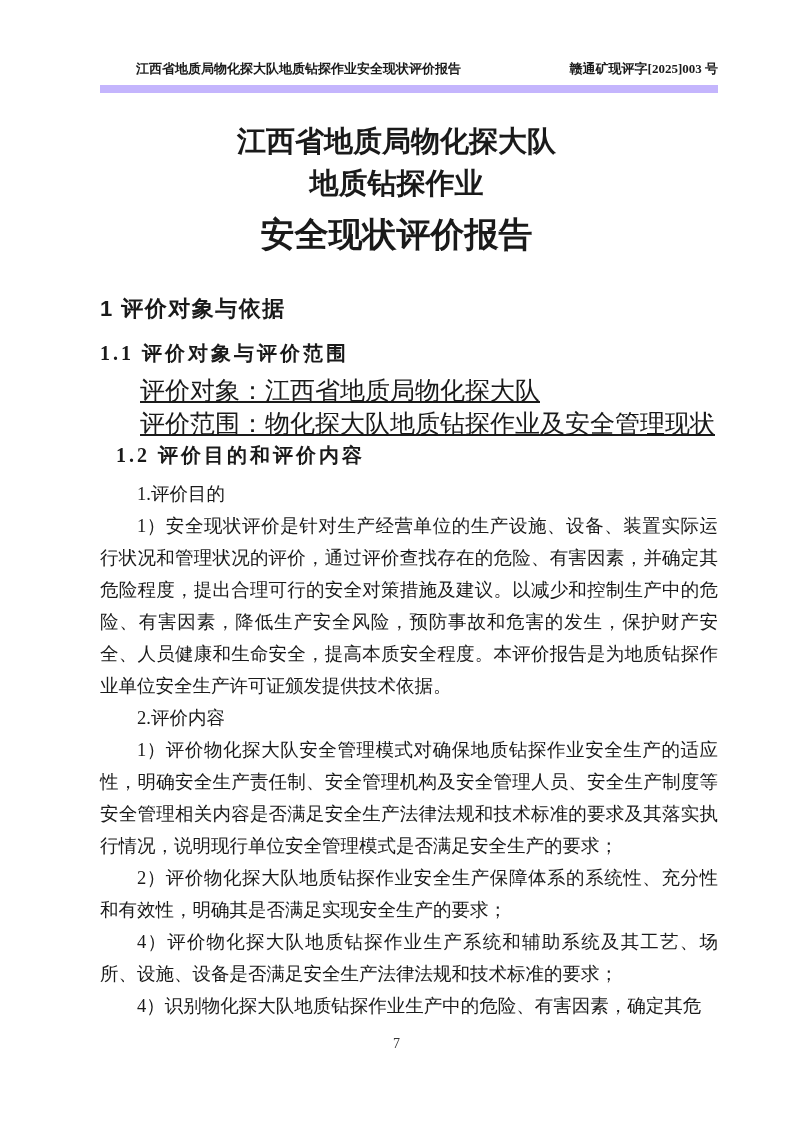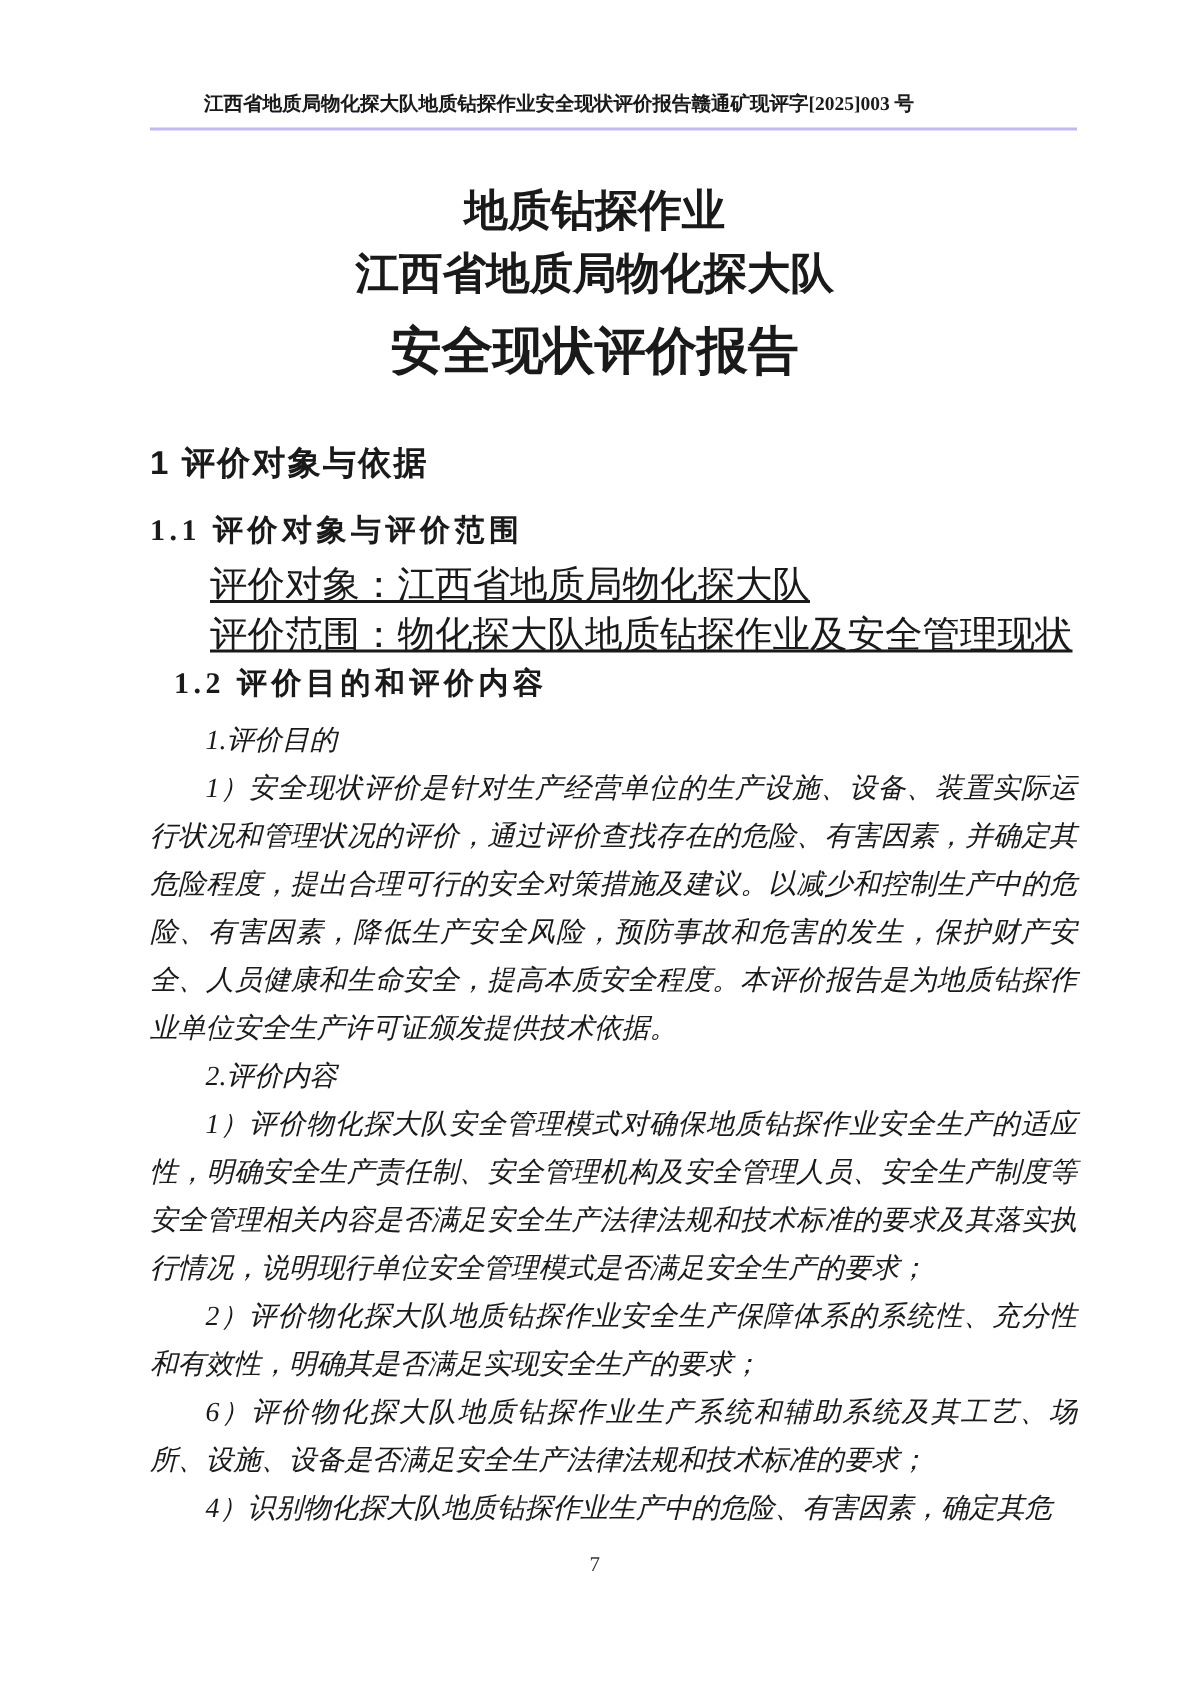--- a/index.html
+++ b/index.html
@@ -23,12 +23,12 @@
     left: 100px;
     width: 618px;
     display: flex;
-    justify-content: flex-start;
+    justify-content: space-between;
     align-items: flex-end;
     font-size: 13px;
     font-weight: bold;
     padding-bottom: 7px;
-    border-bottom: 2px solid #c4b5fd;
+    border-bottom: 8px solid #c4b5fd;
     font-family: "Liberation Serif", "DejaVu Serif", serif;
   }
   .header .left { padding-left: 36px; }

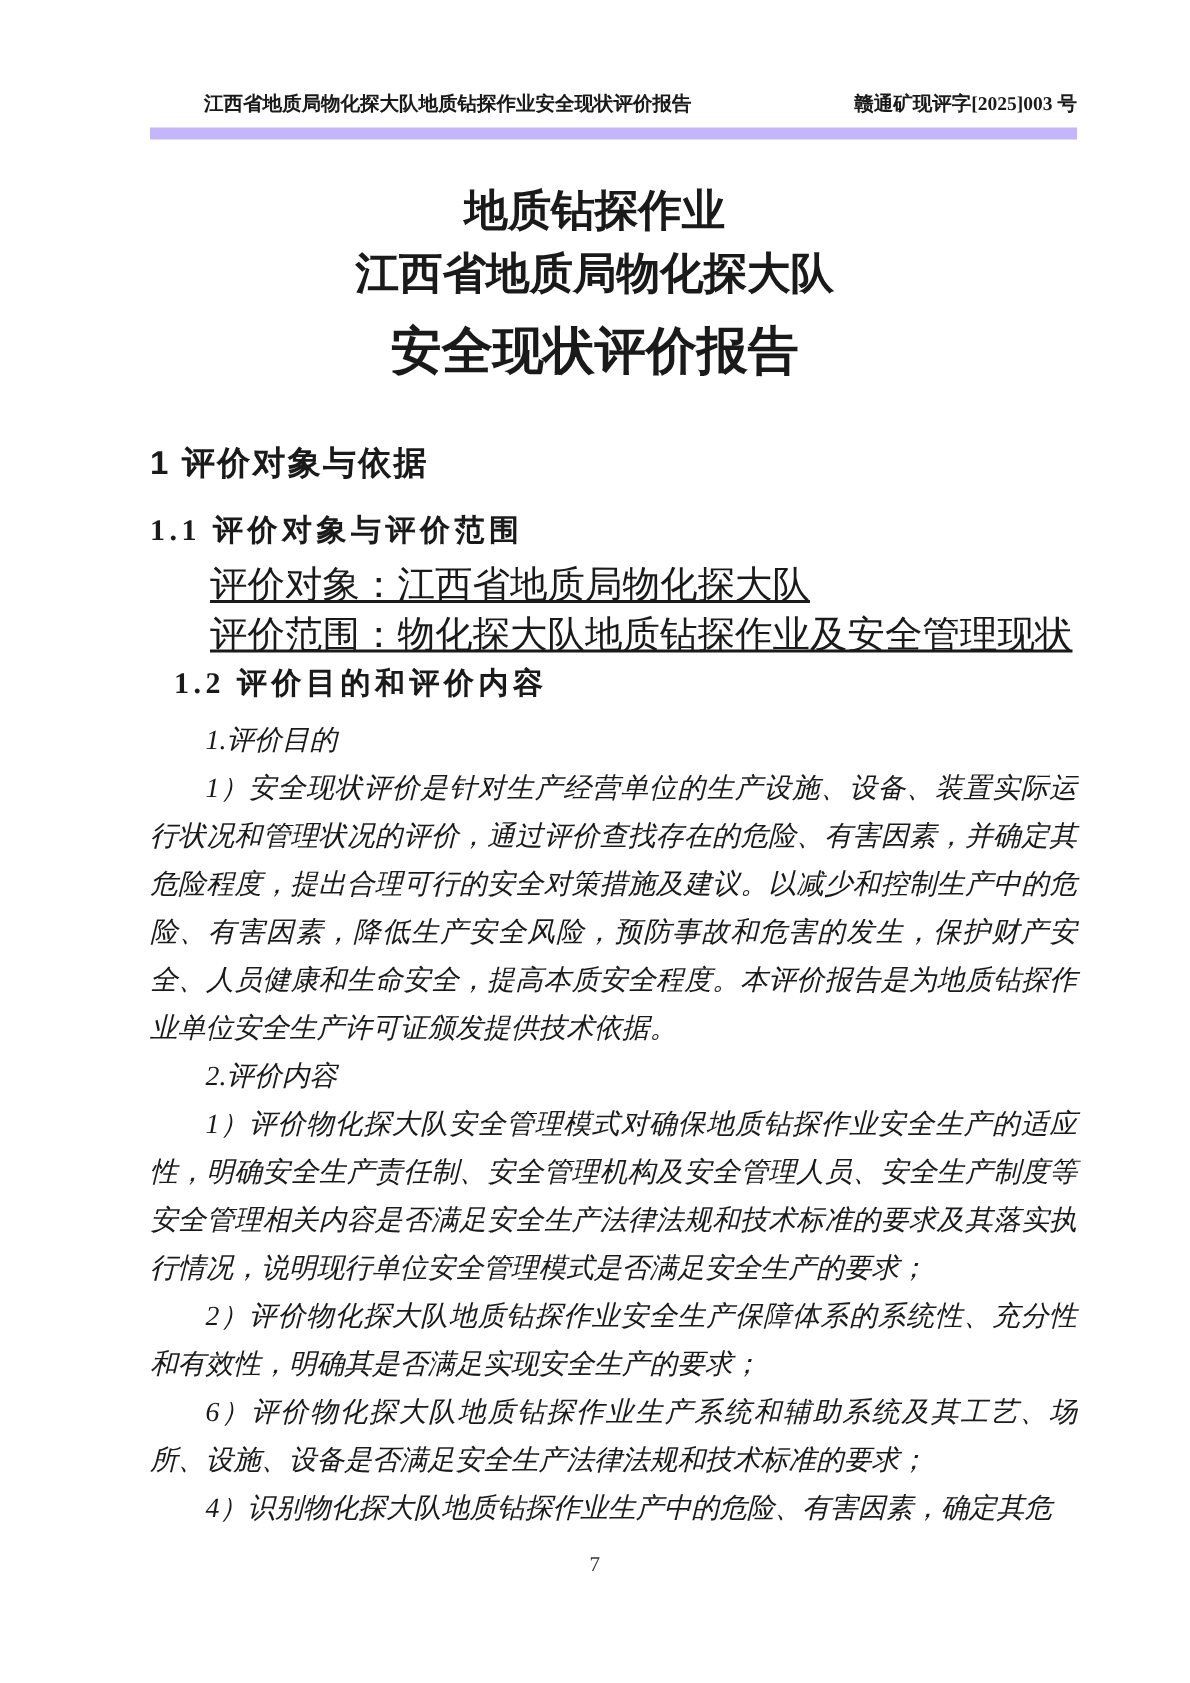--- a/index.html
+++ b/index.html
@@ -123,8 +123,8 @@
   </div>
 
   <div class="title-block">
+    <div class="title-serif">江西省地质局物化探大队</div>
     <div class="title-serif">地质钻探作业</div>
-    <div class="title-serif">江西省地质局物化探大队</div>
     <div class="title-hei">安全现状评价报告</div>
   </div>
 

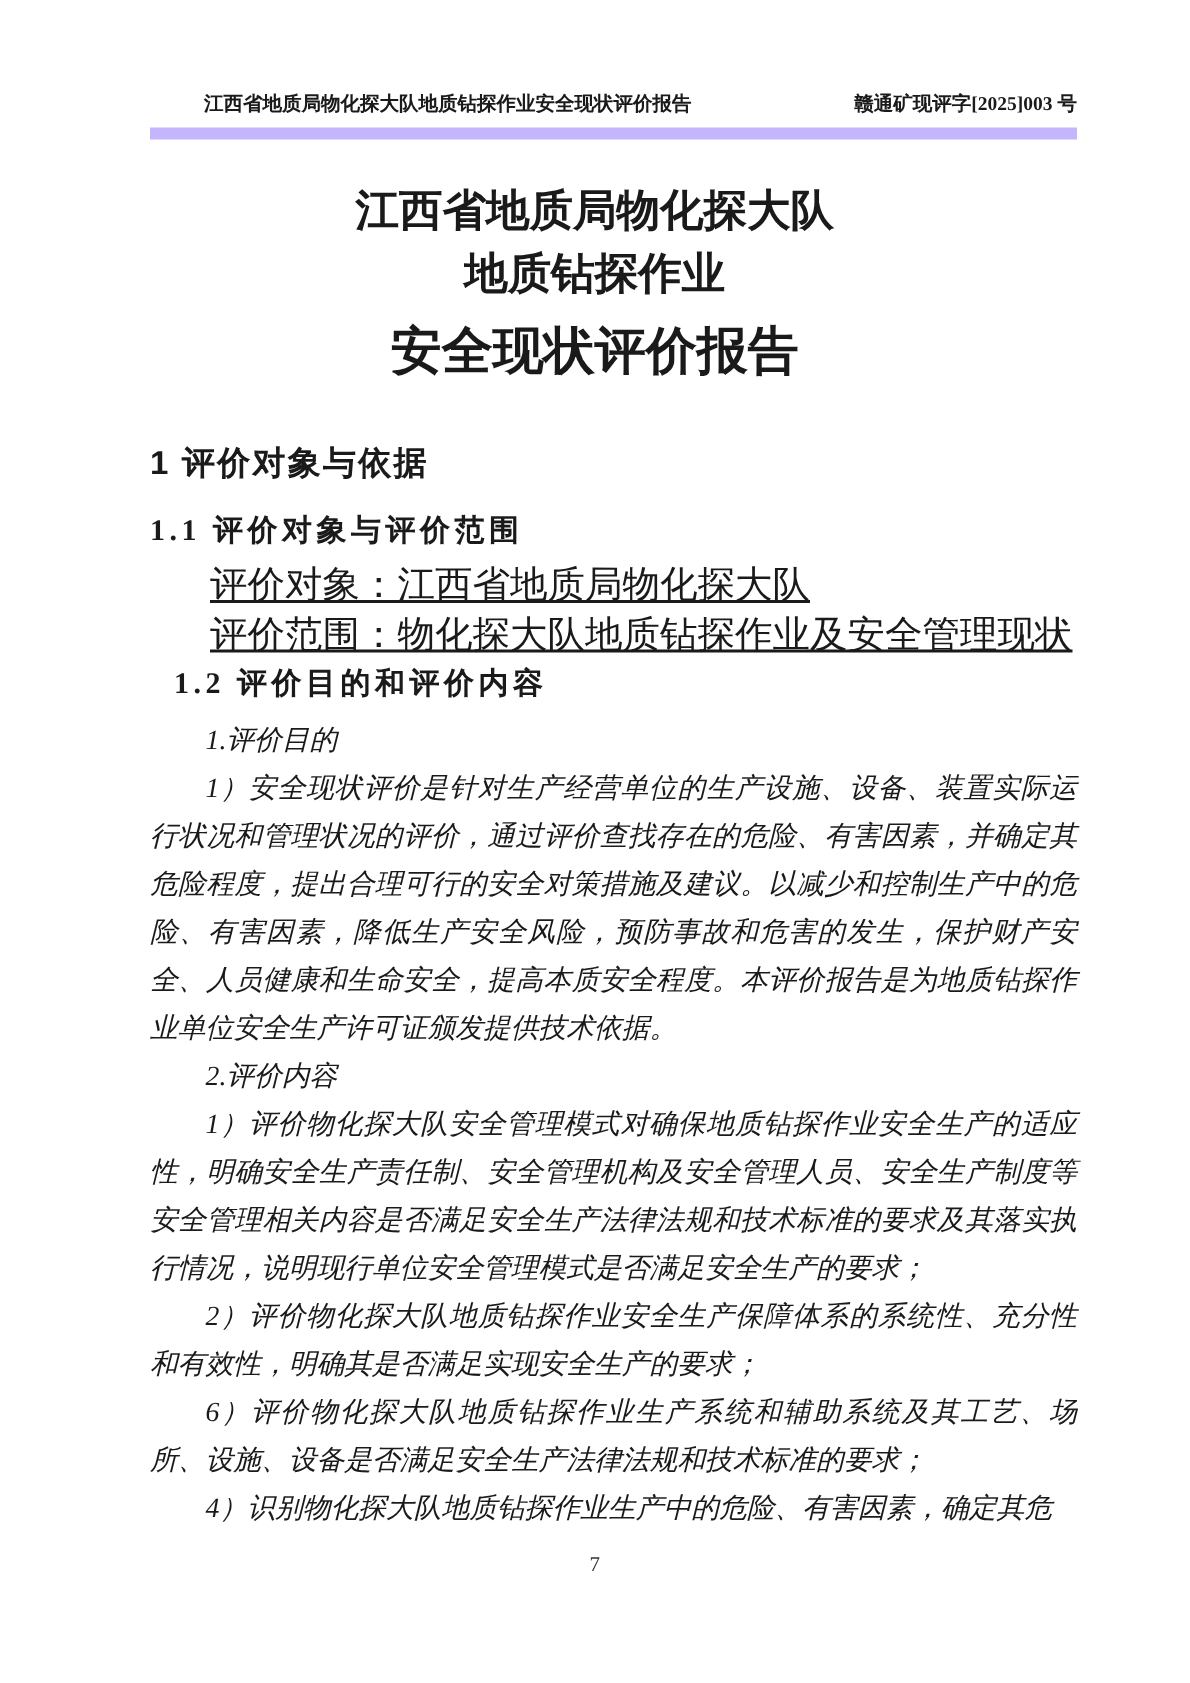--- a/index.html
+++ b/index.html
@@ -95,7 +95,6 @@
     font-size: 18.5px;
     line-height: 32px;
     text-align: justify;
-    font-style: italic;
   }
   .body-text p {
     margin: 0;

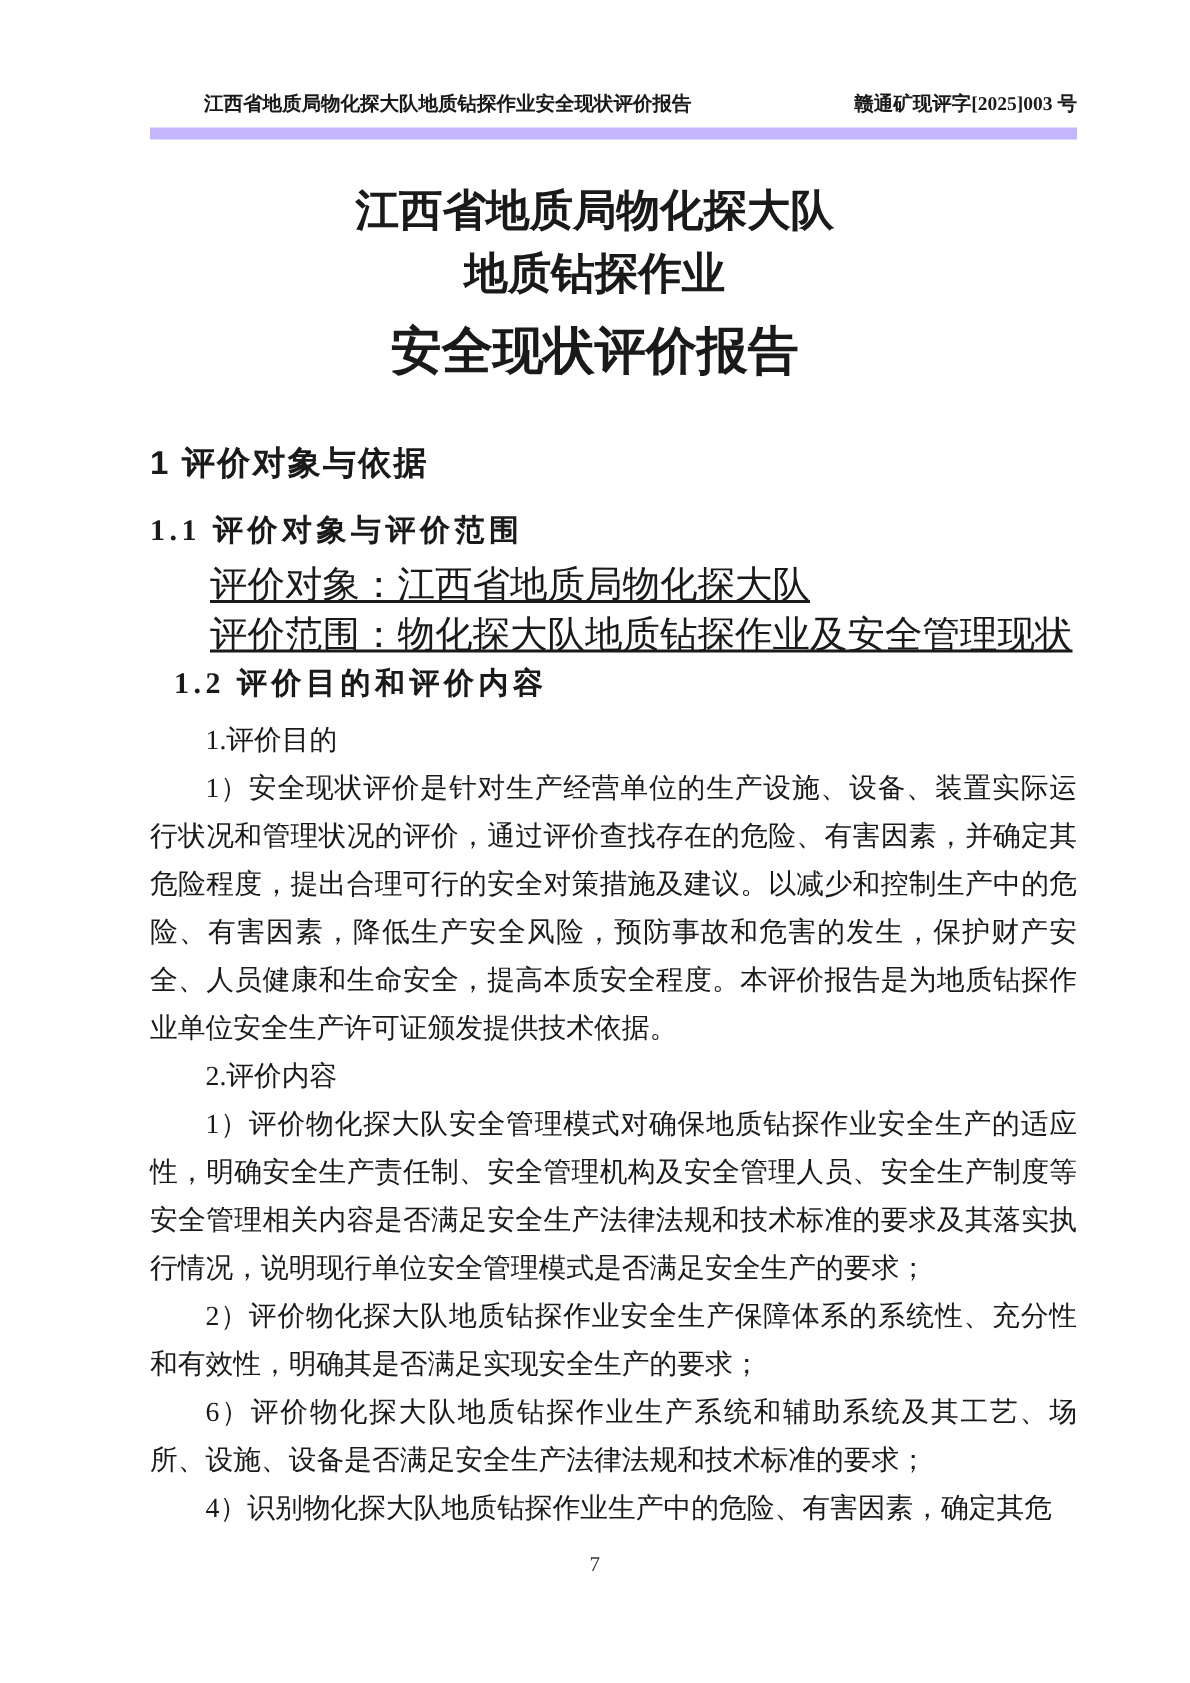--- a/index.html
+++ b/index.html
@@ -144,7 +144,7 @@
     <p>2.评价内容</p>
     <p>1）评价物化探大队安全管理模式对确保地质钻探作业安全生产的适应性，明确安全生产责任制、安全管理机构及安全管理人员、安全生产制度等安全管理相关内容是否满足安全生产法律法规和技术标准的要求及其落实执行情况，说明现行单位安全管理模式是否满足安全生产的要求；</p>
     <p>2）评价物化探大队地质钻探作业安全生产保障体系的系统性、充分性和有效性，明确其是否满足实现安全生产的要求；</p>
-    <p>6）评价物化探大队地质钻探作业生产系统和辅助系统及其工艺、场所、设施、设备是否满足安全生产法律法规和技术标准的要求；</p>
+    <p>4）评价物化探大队地质钻探作业生产系统和辅助系统及其工艺、场所、设施、设备是否满足安全生产法律法规和技术标准的要求；</p>
     <p>4）识别物化探大队地质钻探作业生产中的危险、有害因素，确定其危</p>
   </div>
 

